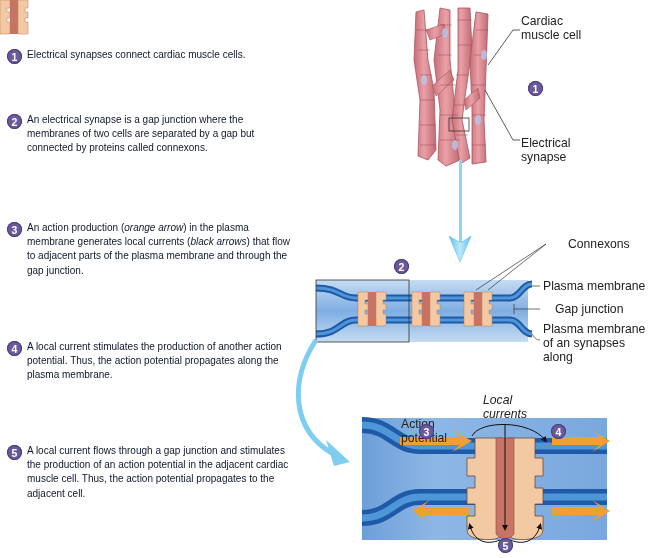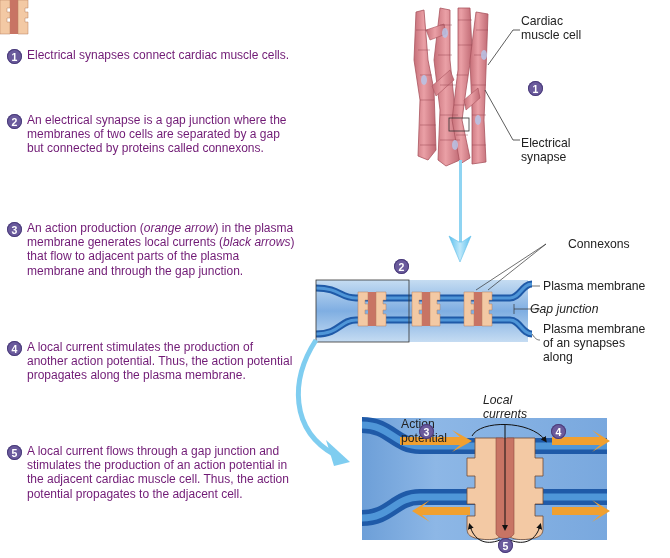--- a/index.html
+++ b/index.html
@@ -10,7 +10,7 @@
            background:#6a5a9c; color:#fff; font-size:10.5px; font-weight:bold;
            display:flex; align-items:center; justify-content:center;
            margin-right:5px; margin-top:1px; box-shadow:inset 0 0 0 1px #4a3c7a; }
-  .step-text { font-size:12px; line-height:14.2px; color:#701a75; }
+  .step-text { font-size:10px; line-height:14.2px; color:#0f172a; }
   .lbl { position:absolute; font-size:12.2px; line-height:14px; color:#222; white-space:nowrap; }
   .abs-badge { position:absolute; }
   svg { position:absolute; left:0; top:0; }

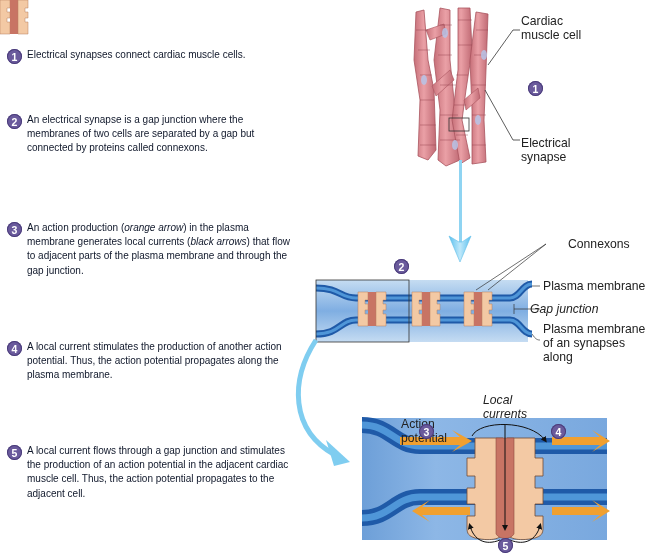--- a/index.html
+++ b/index.html
@@ -191,7 +191,7 @@
 </div>
 <div class="lbl" style="left:568px; top:237px;">Connexons</div>
 <div class="lbl" style="left:543px; top:279px;">Plasma membrane</div>
-<div class="lbl" style="left:530px; top:302px;font-style:italic;">Gap junction</div>
+<div class="lbl" style="left:555px; top:302px;">Gap junction</div>
 <div class="lbl" style="left:543px; top:322px;">
   <div>Plasma membrane</div>
   <div>of an synapses</div>

